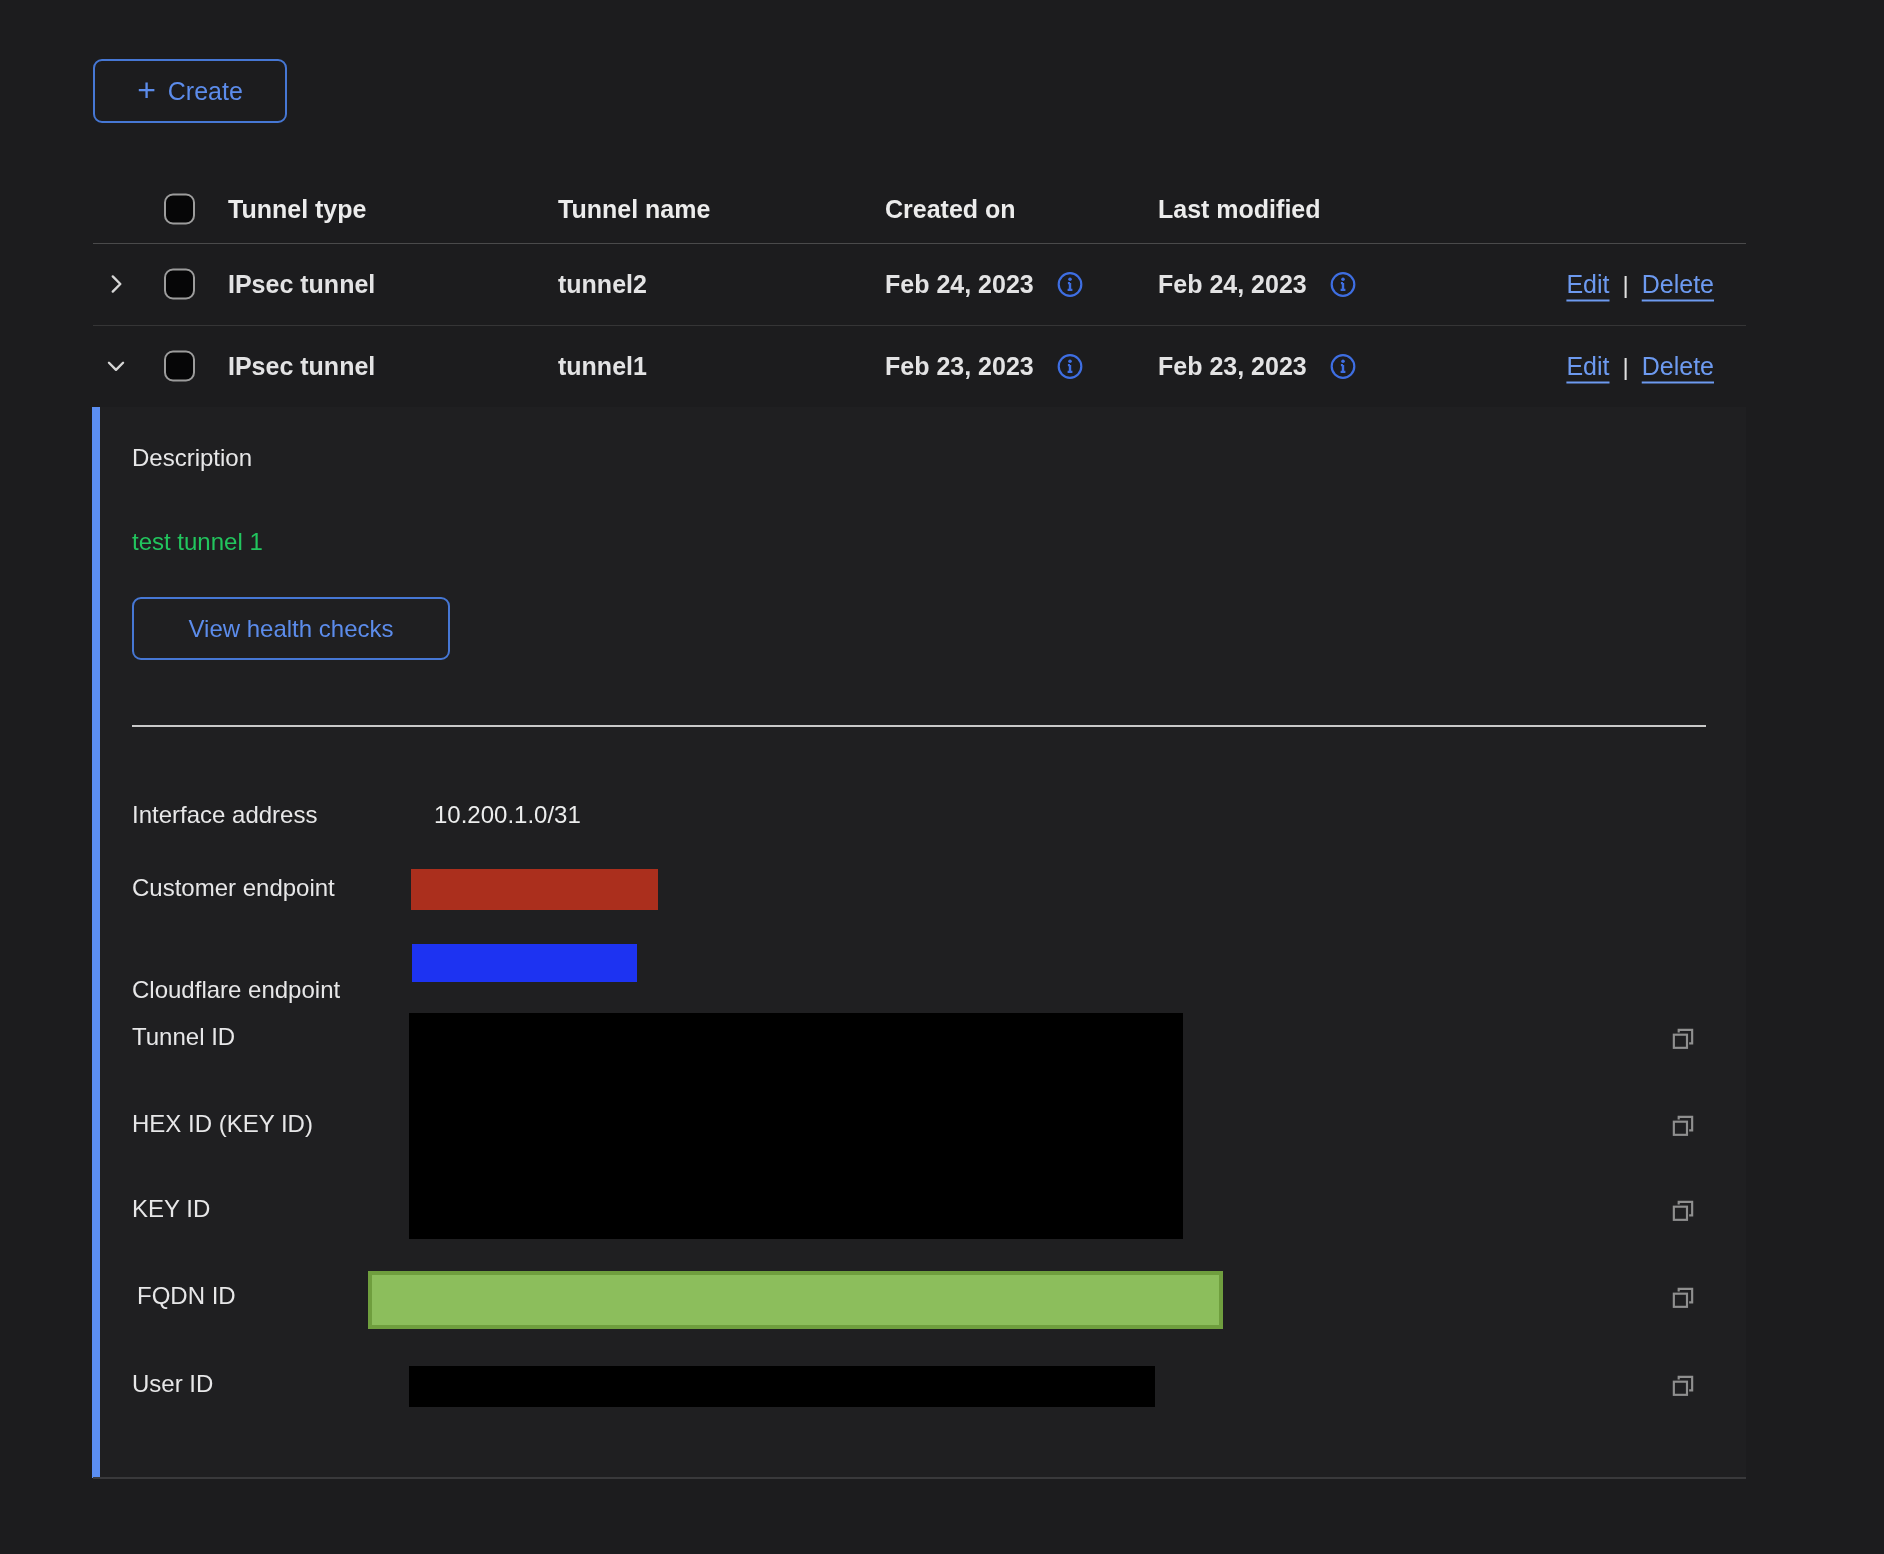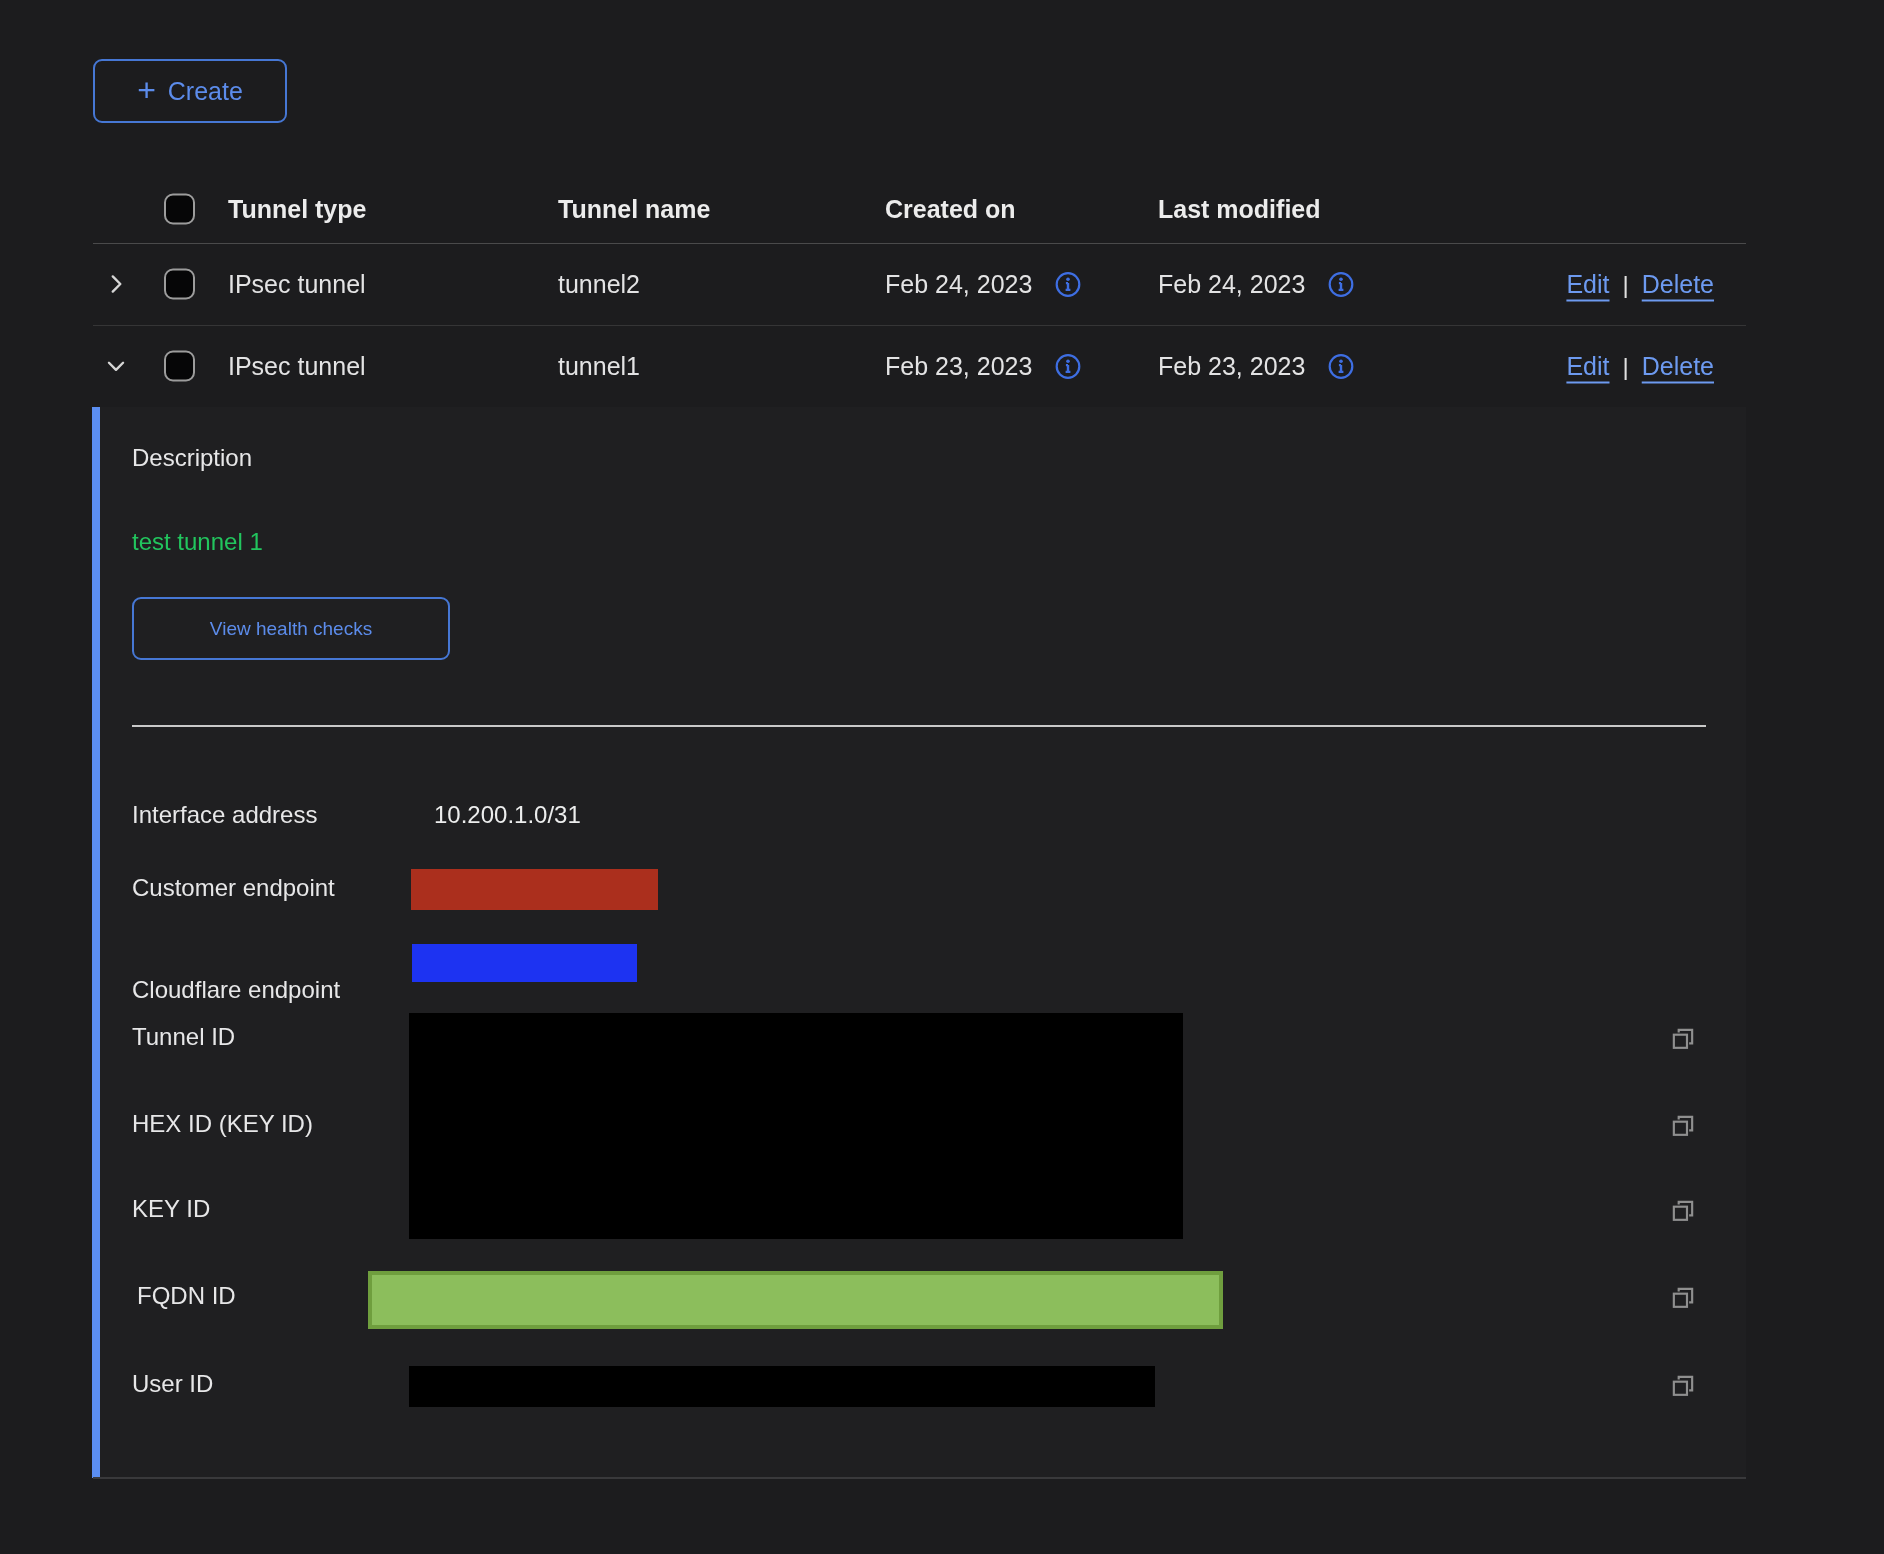--- a/index.html
+++ b/index.html
@@ -24,7 +24,7 @@
   .row2{top:325px;height:82px;}
   .rcell{position:absolute;top:50%;transform:translateY(-50%);white-space:nowrap;}
   .th{font-size:25px;font-weight:700;color:#ececec;}
-  .td{font-size:25px;color:#e3e3e4;}
+  .td{font-size:25px;color:#e3e3e4;font-weight:bold;}
   .pos-chev{left:4px;}
   .pos-cb{left:71px;}
   .pos-type{left:135px;}

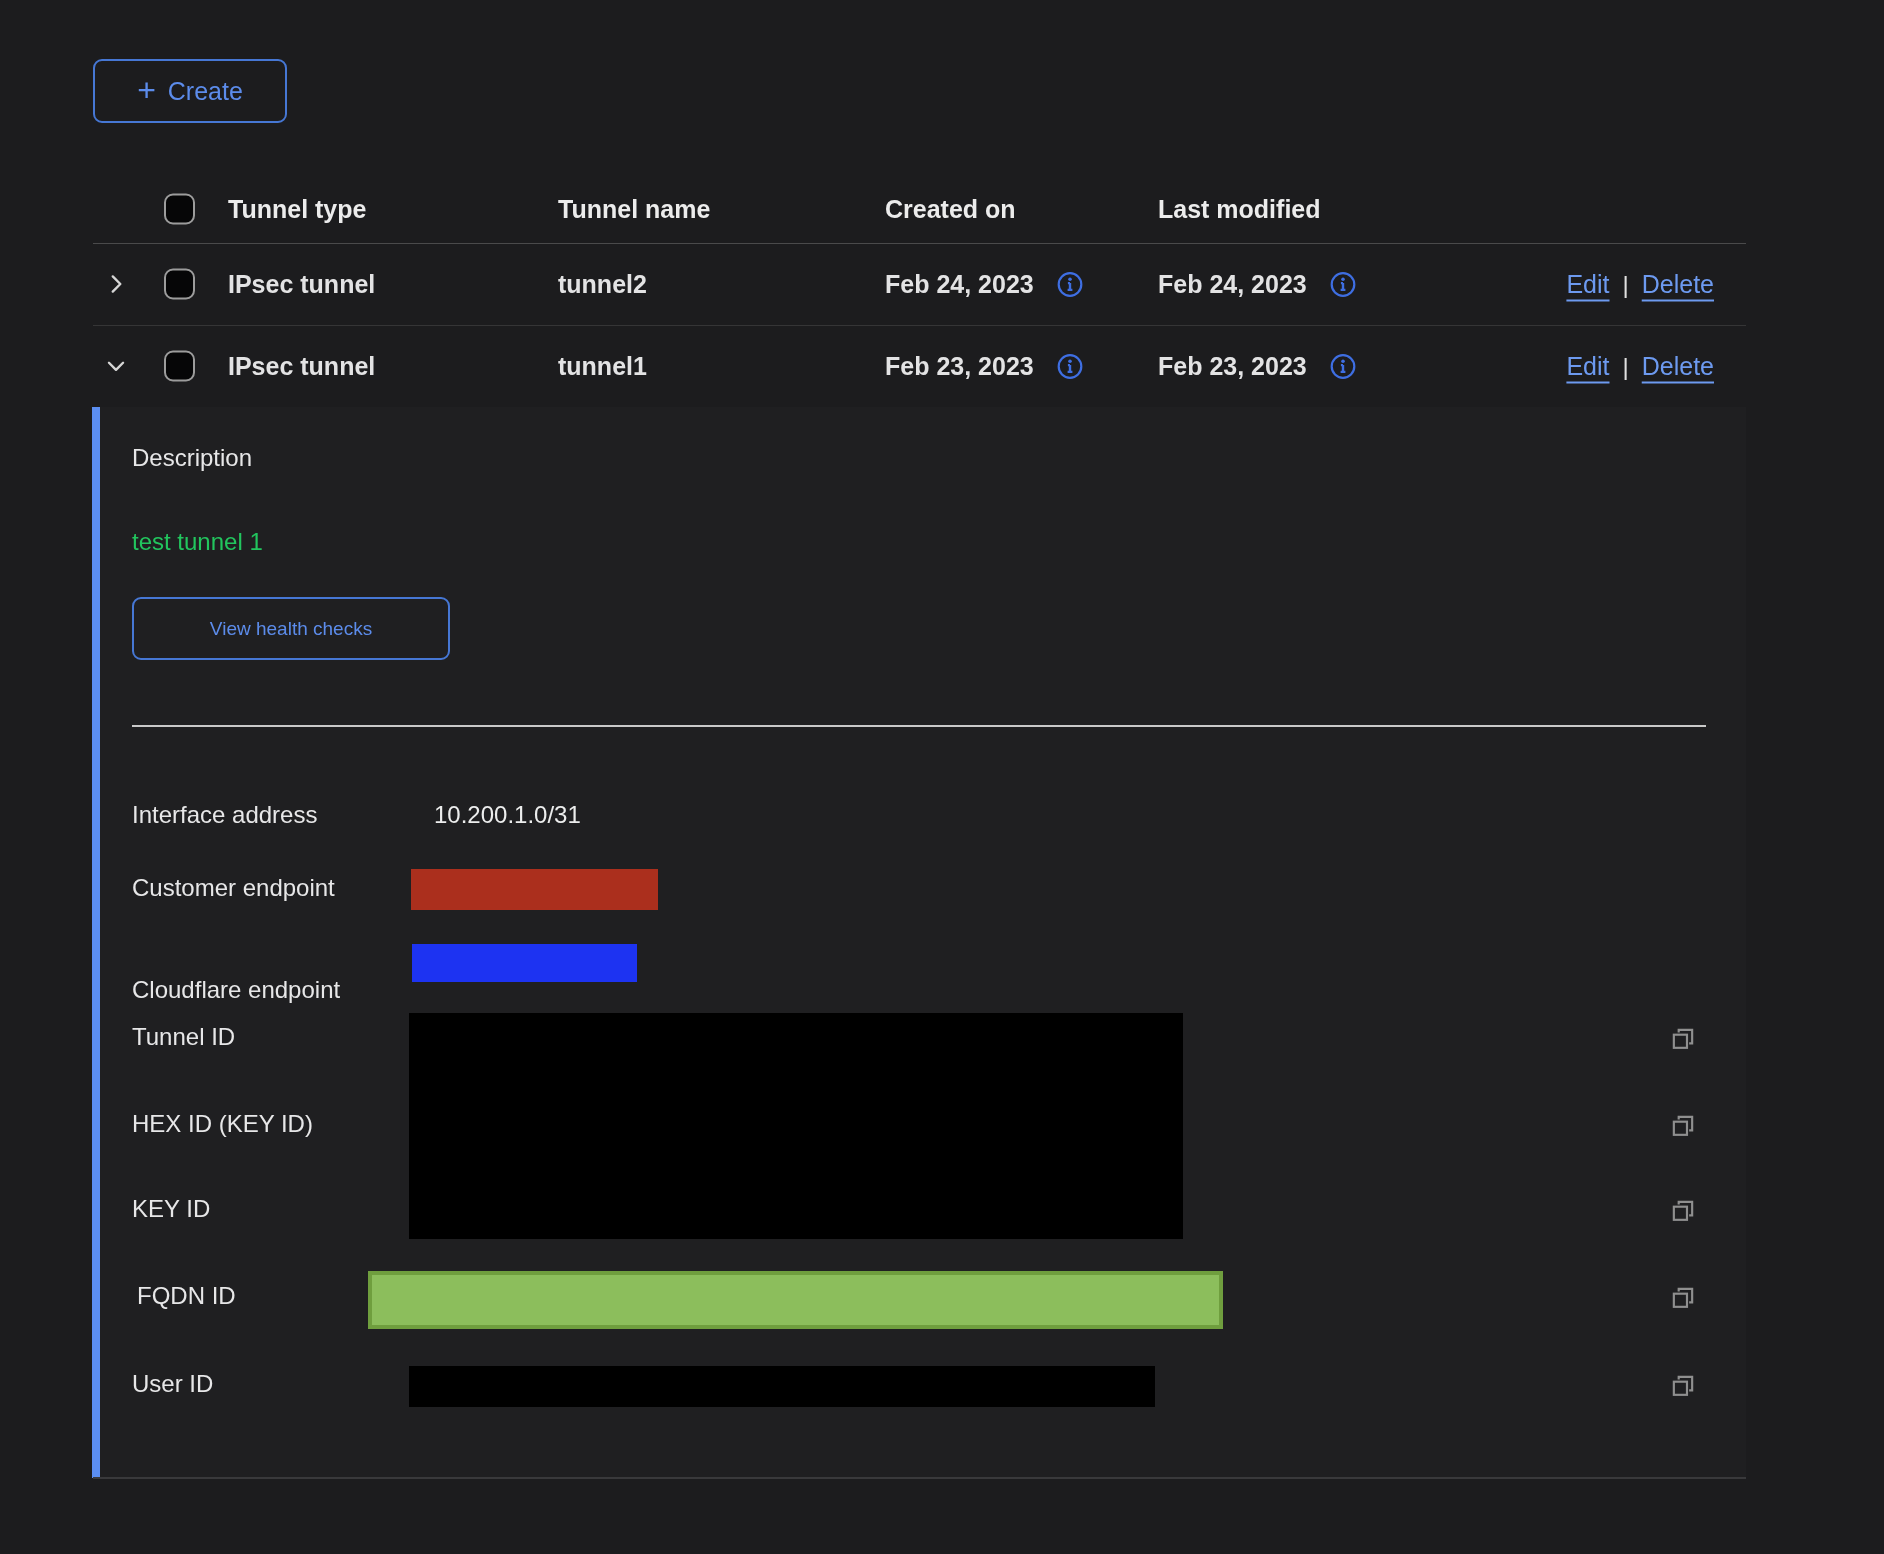--- a/index.html
+++ b/index.html
@@ -16,7 +16,7 @@
   }
   .create-btn{left:93px;top:59px;width:194px;height:64px;}
   .plus-glyph{font-size:32px;font-weight:300;line-height:1;margin-top:-3px;}
-  .health-btn{left:132px;top:597px;width:318px;height:63px;font-size:19px;}
+  .health-btn{left:132px;top:597px;width:318px;height:63px;font-size:24px;}
   
   .trow{position:absolute;left:93px;width:1653px;}
   .thead{top:175px;height:68px;border-bottom:1px solid #4a4a4b;}

